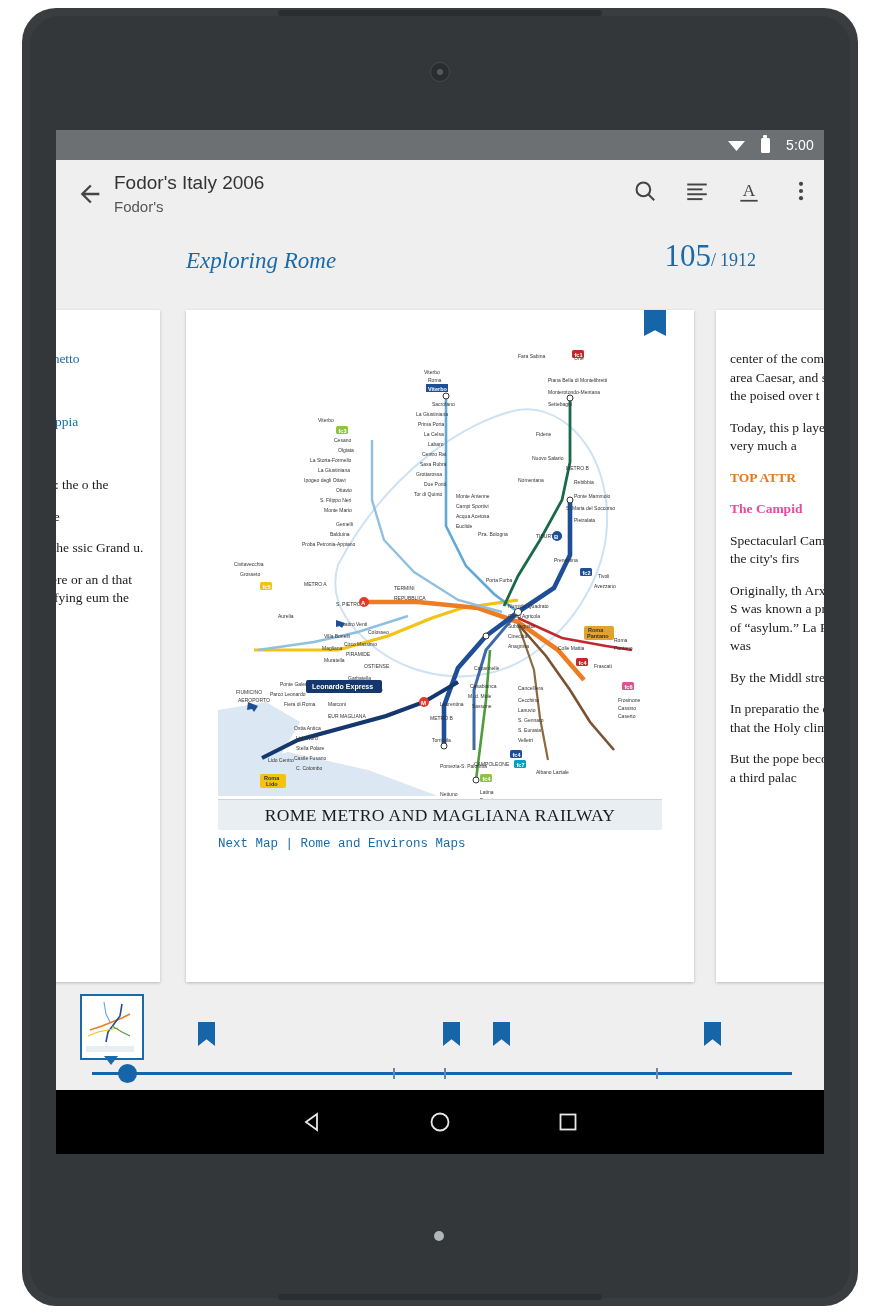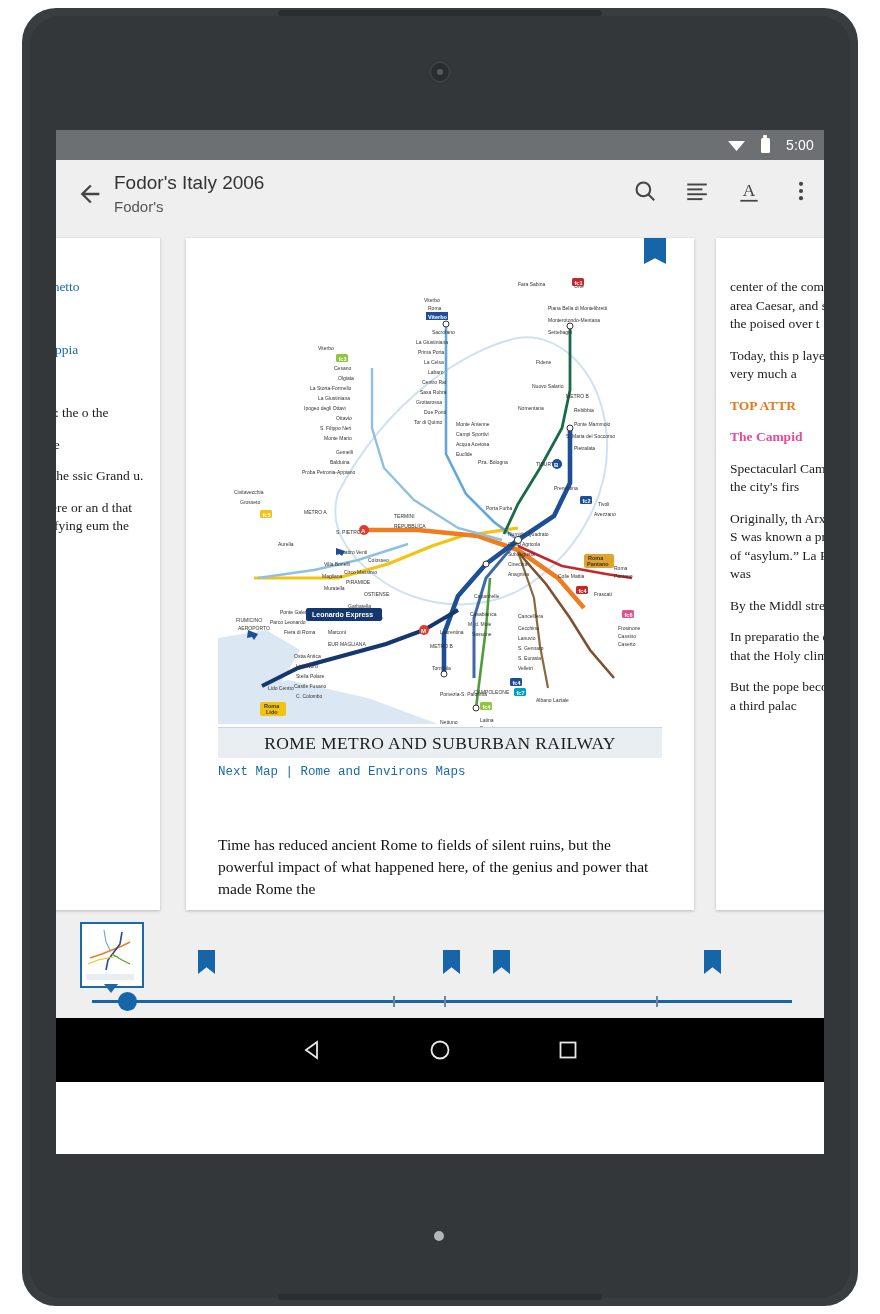--- a/index.html
+++ b/index.html
@@ -146,6 +146,12 @@
       </div>
     </div>
 
+    <div class="chapterbar">
+      <div class="chapter-name">Exploring Rome</div>
+      <div class="pageno">
+        <span class="cur">105</span><span class="tot">/</span> <span class="tot">1912</span>
+      </div>
+    </div>
 
     <div class="pages">
 

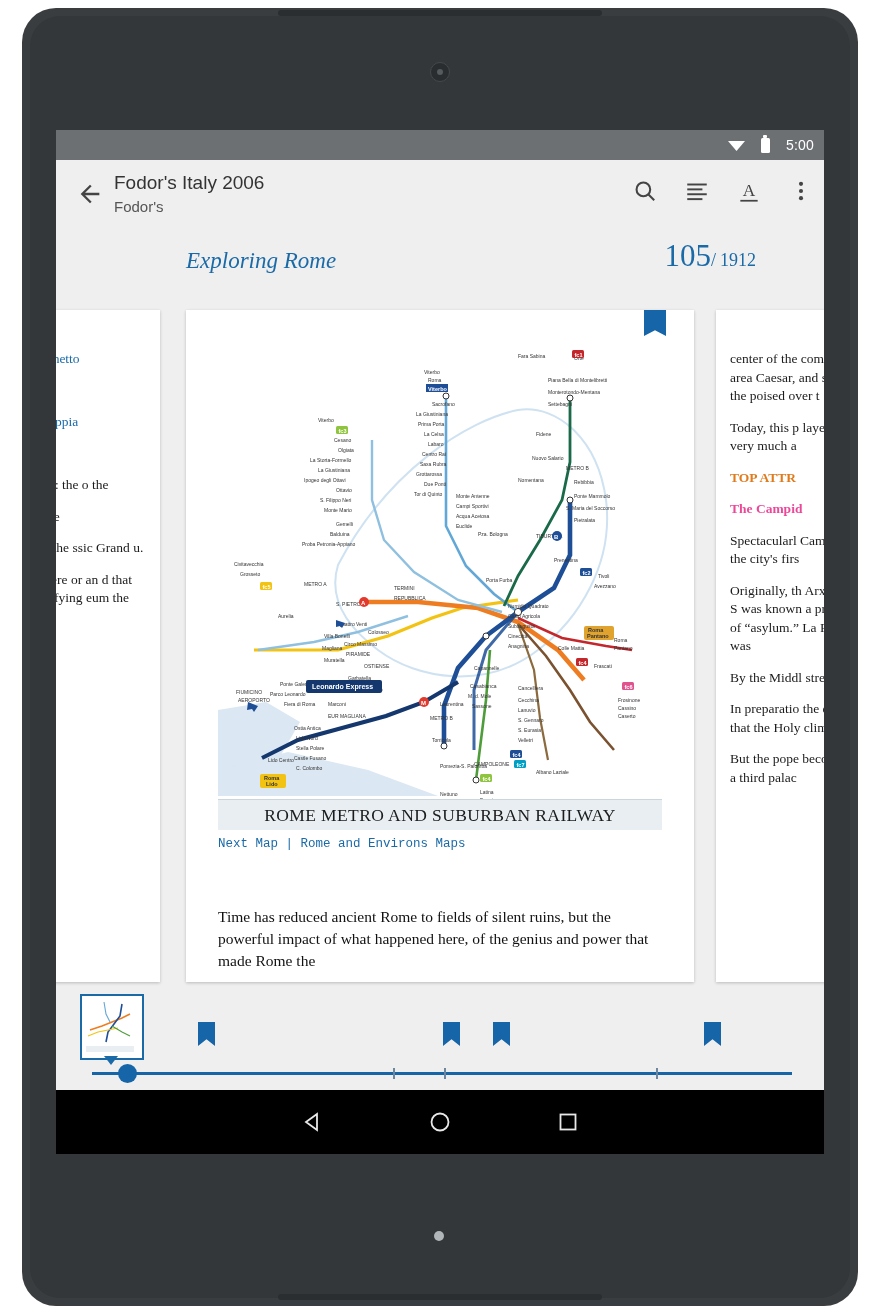--- a/index.html
+++ b/index.html
@@ -411,7 +411,7 @@
             </g>
           </svg>
           <div class="map-caption">
-            <span>ROME METRO AND SUBURBAN RAILWAY</span>
+            <span>ROME METRO AND MAGLIANA RAILWAY</span>
           </div>
         </div>
 

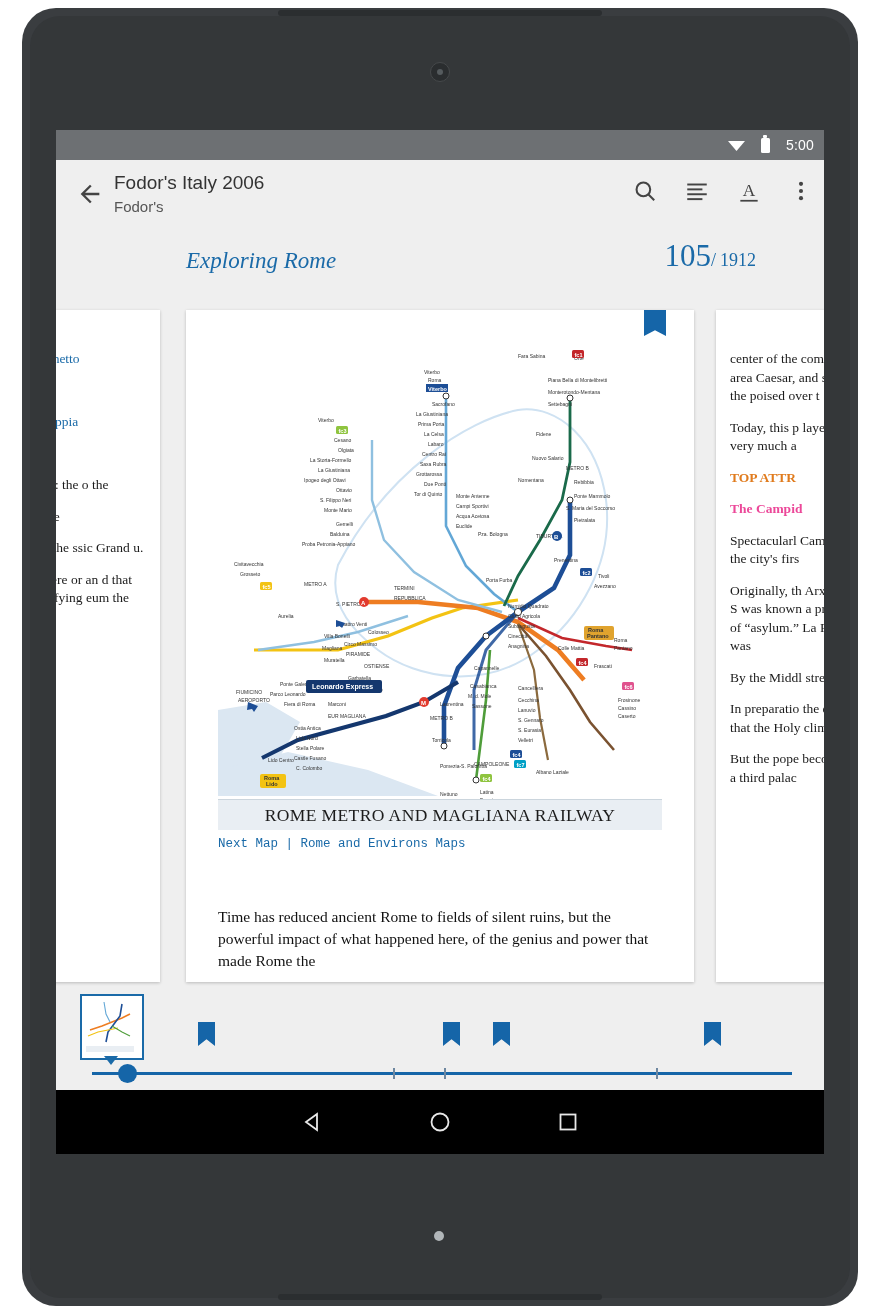--- a/index.html
+++ b/index.html
@@ -416,7 +416,6 @@
         </div>
 
         <div class="maplinks">Next Map | Rome and Environs Maps</div>
-        <div class="body-p">Time has reduced ancient Rome to fields of silent ruins, but the powerful impact of what happened here, of the genius and power that made Rome the</div>
       </div>
     </div>
 

